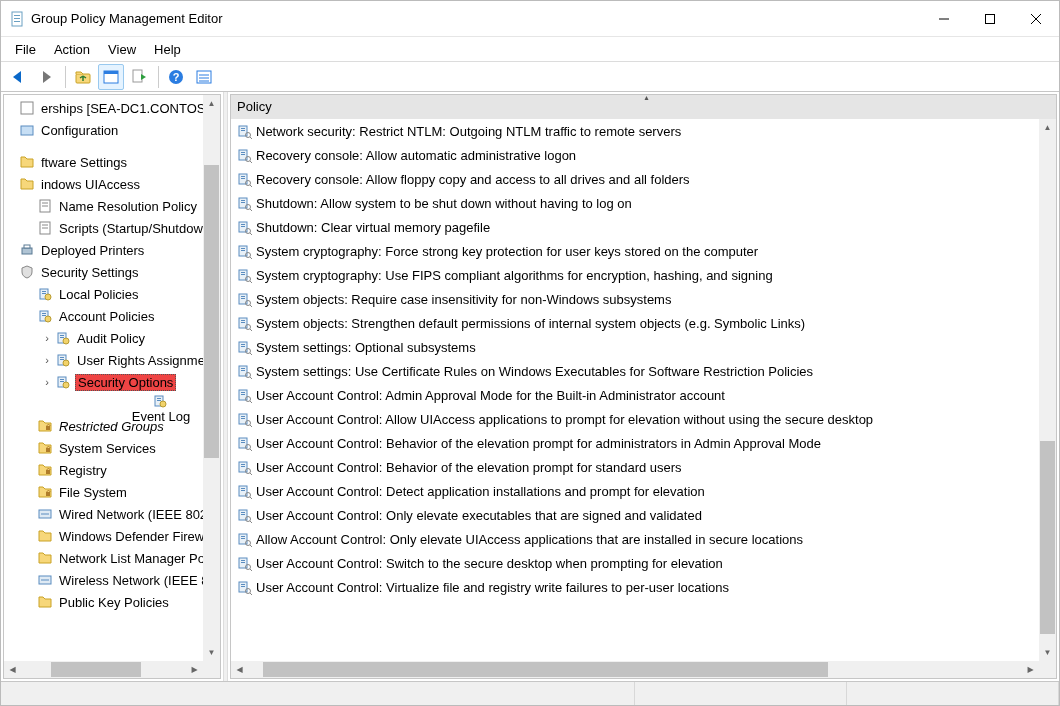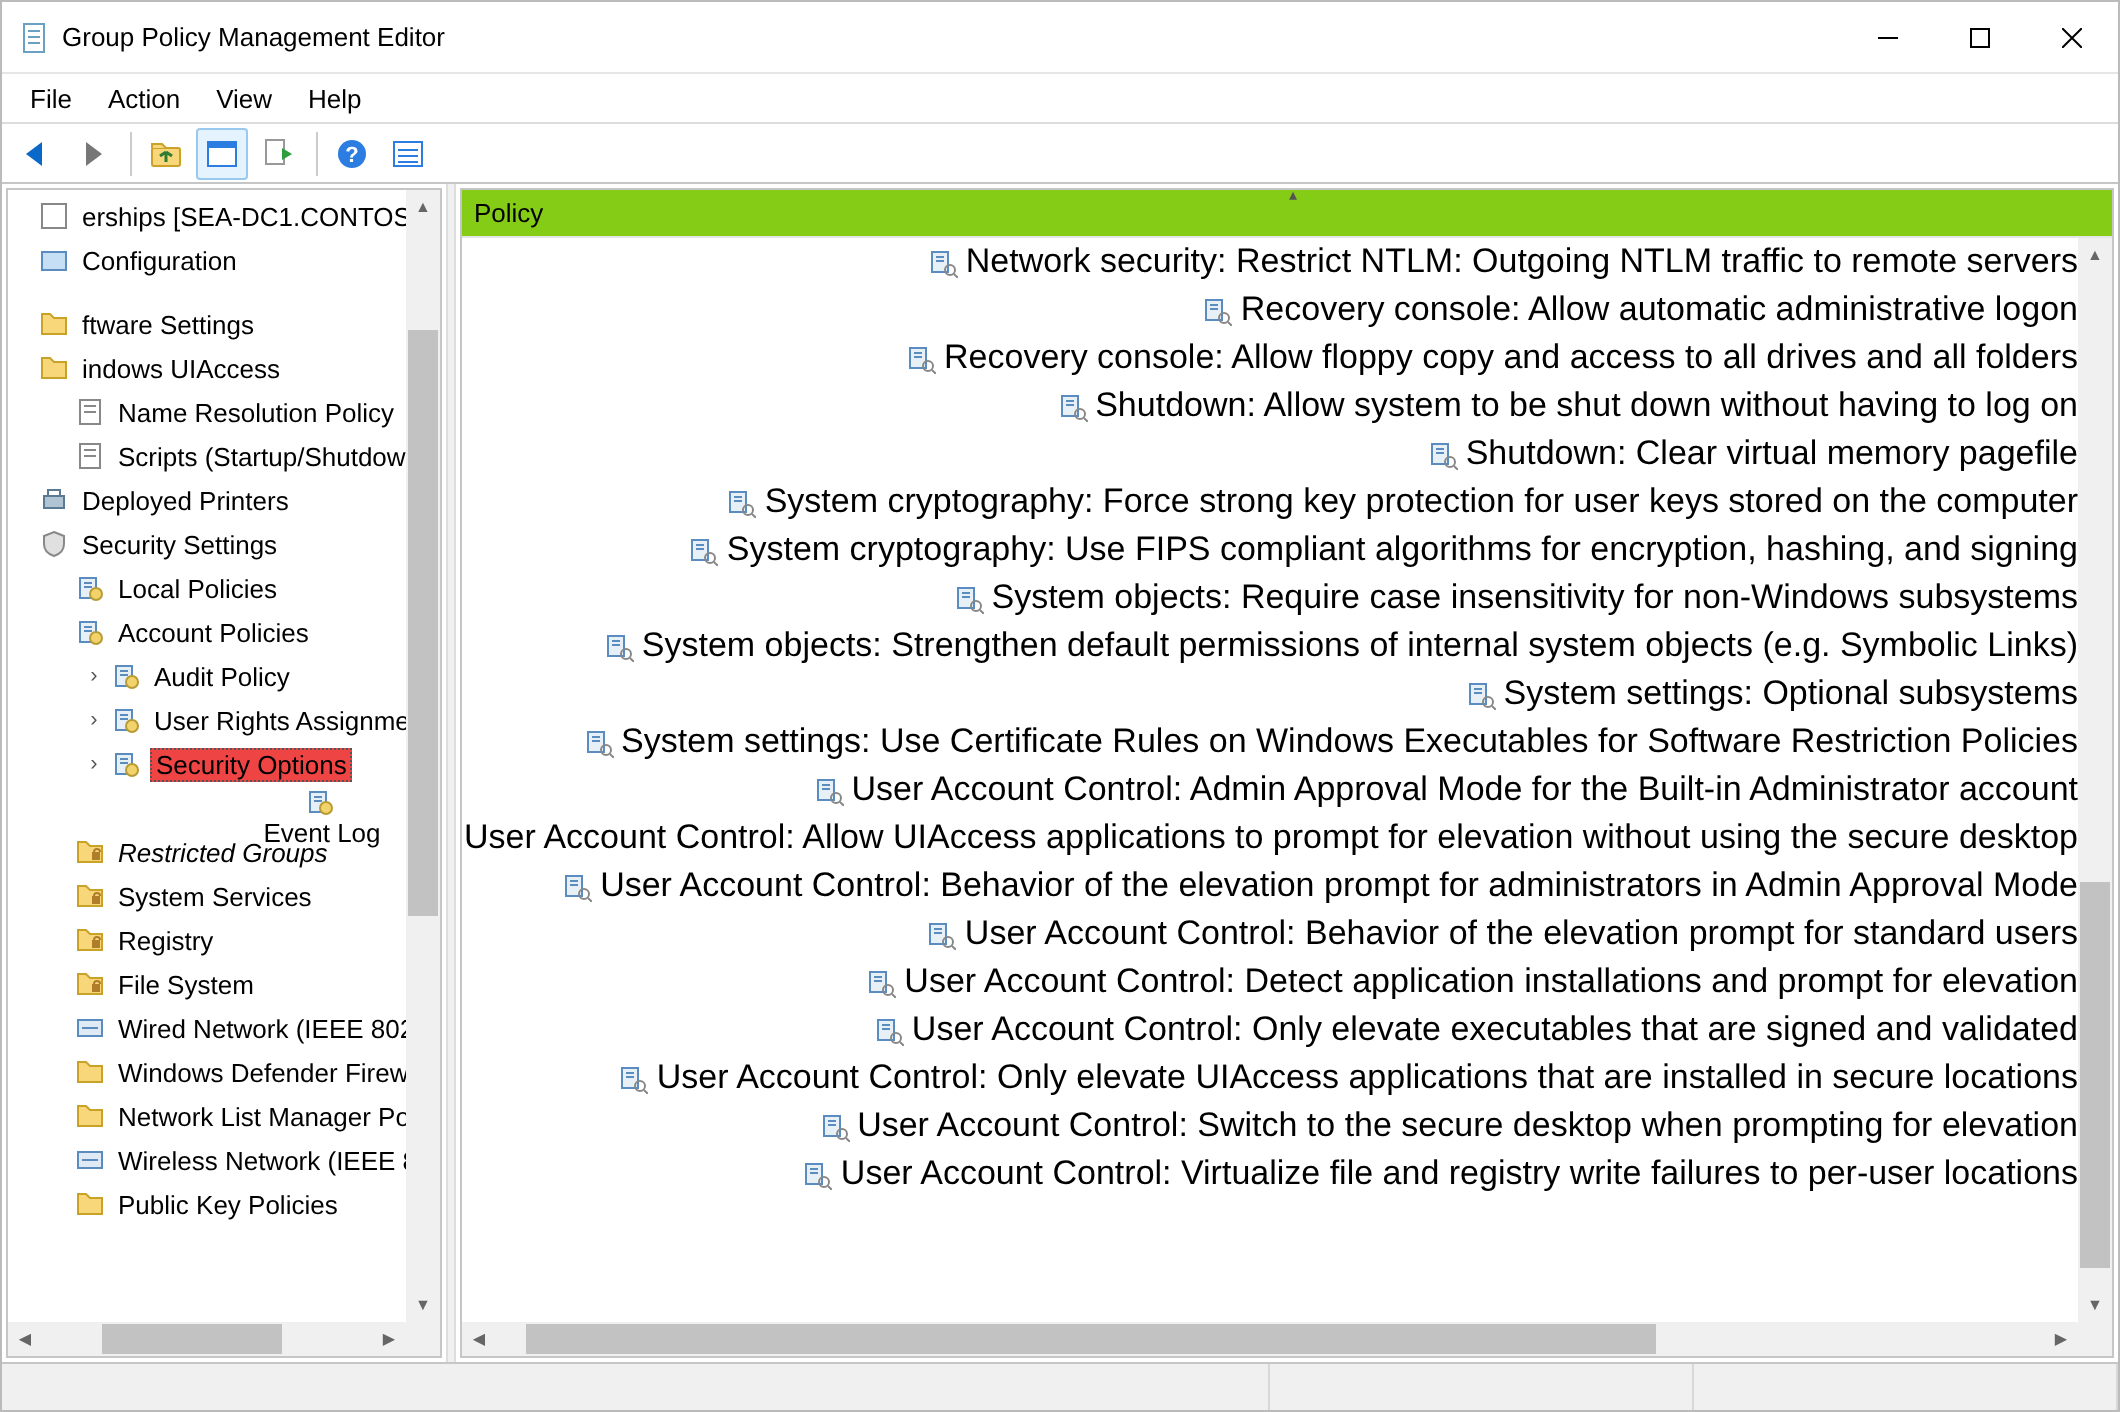--- a/index.html
+++ b/index.html
@@ -202,7 +202,7 @@
     display:flex;
     align-items:center;
     padding-left: 6px;
-    background:#84cc16;
+    background:#e5e5e5;
     border-bottom: 1px solid #e5e5e5;
   }
   .list-header .col {

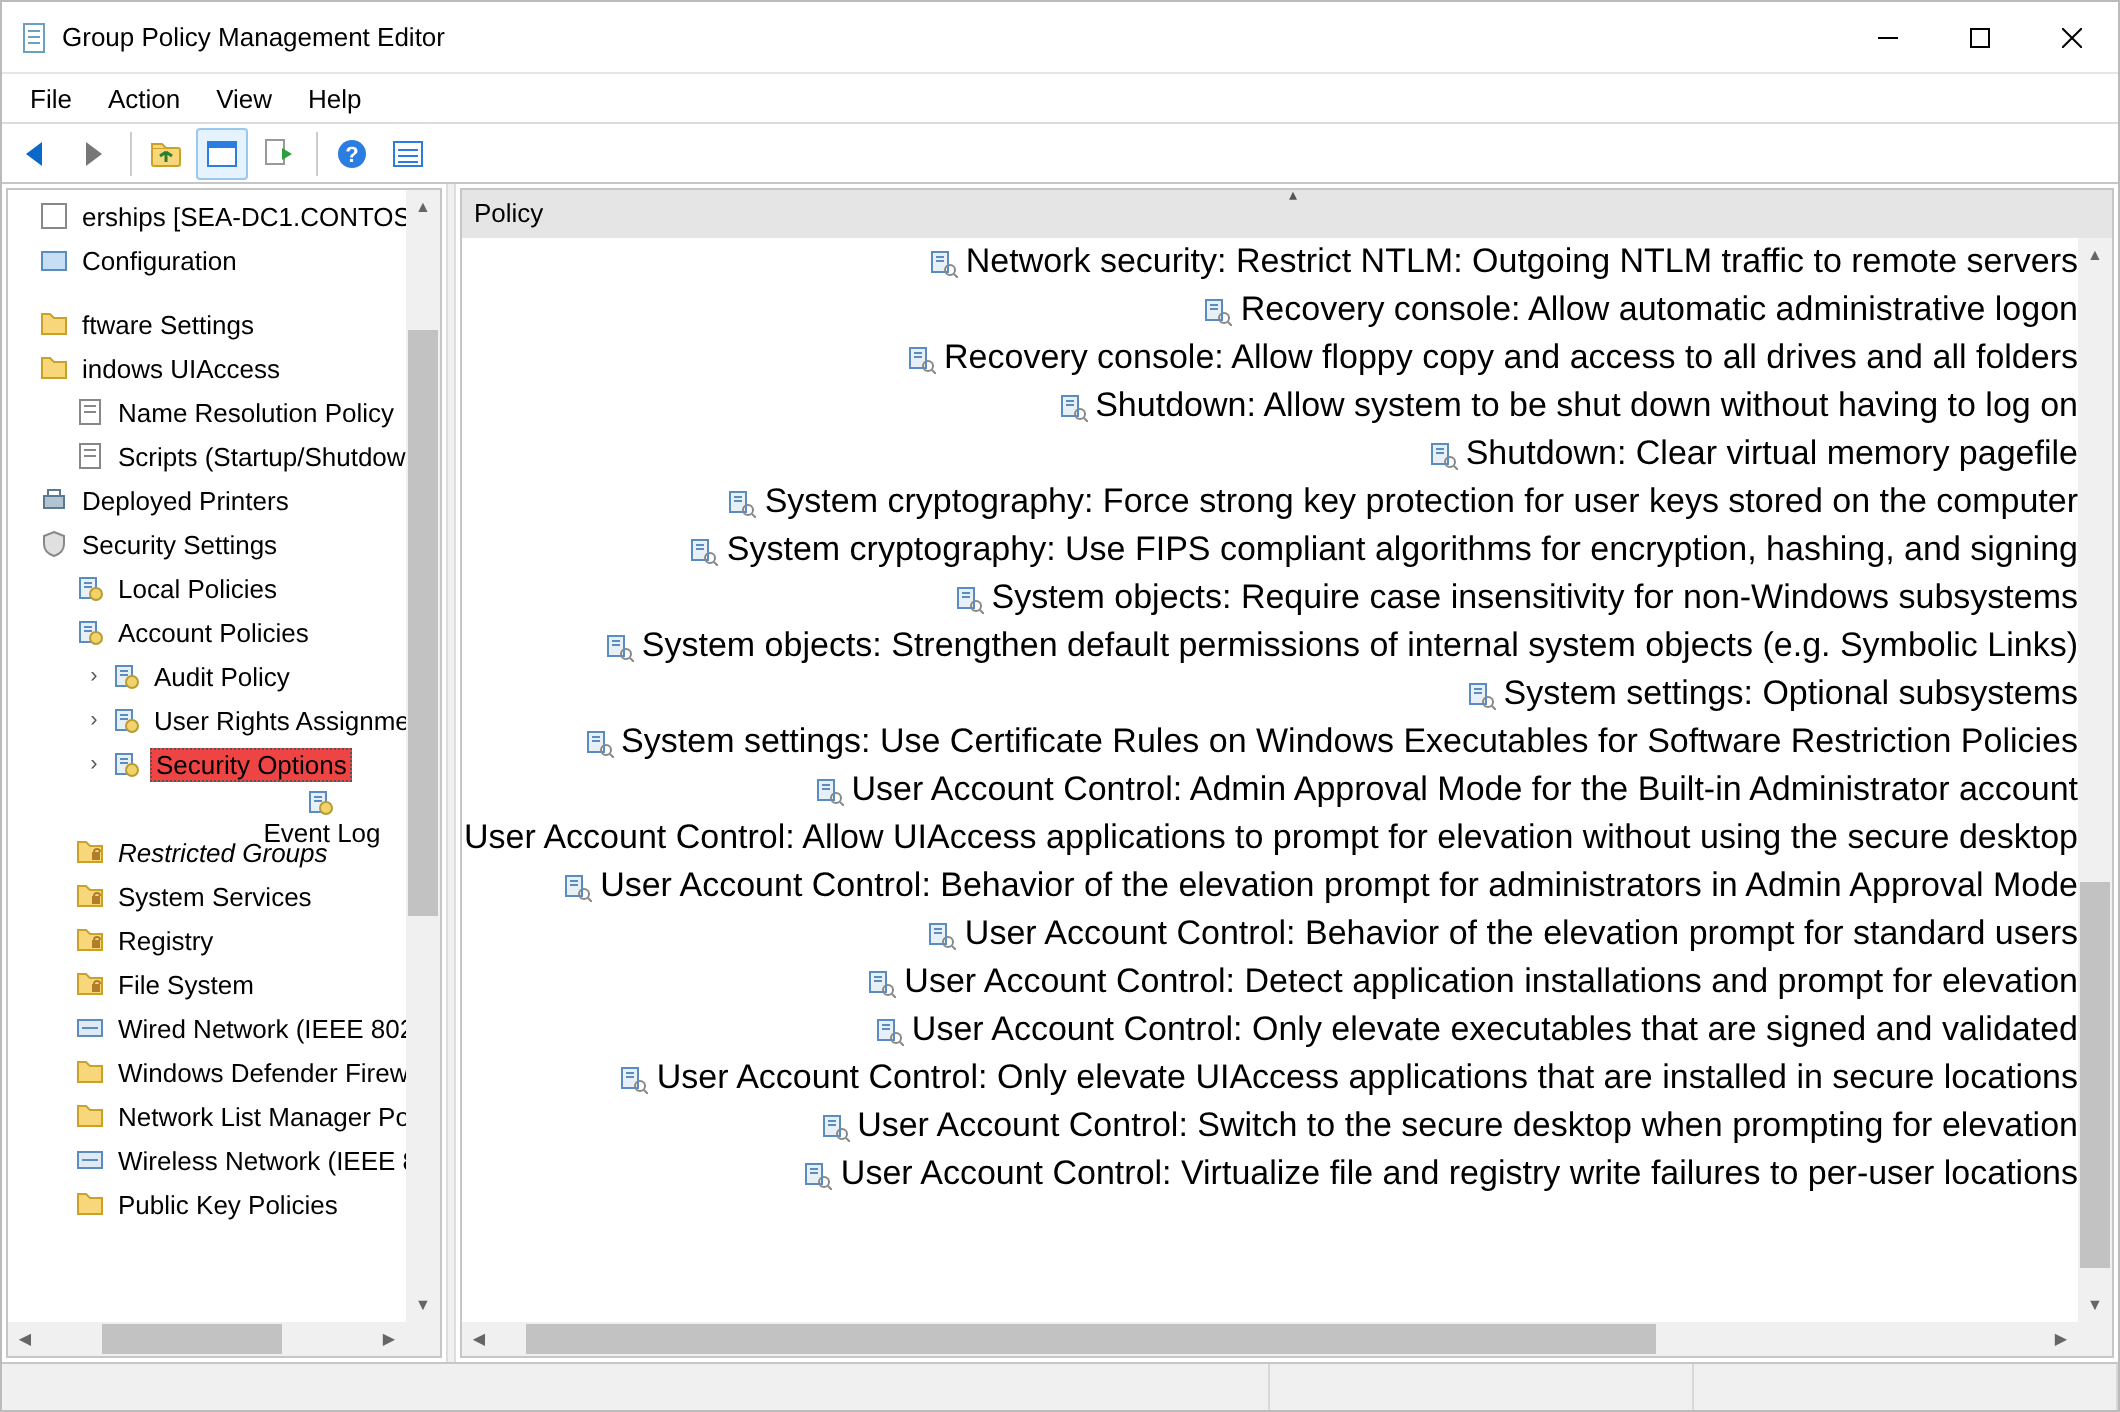--- a/index.html
+++ b/index.html
@@ -231,9 +231,8 @@
     display:flex; align-items:center;
     height: 24px;
     padding-left: 4px;
-    font-size: 17px;
+    font-size: 13px;
     white-space: nowrap;
-    justify-content: flex-end;
   }
   .list-row .icon {
     width:18px; height:18px; margin-right: 3px;

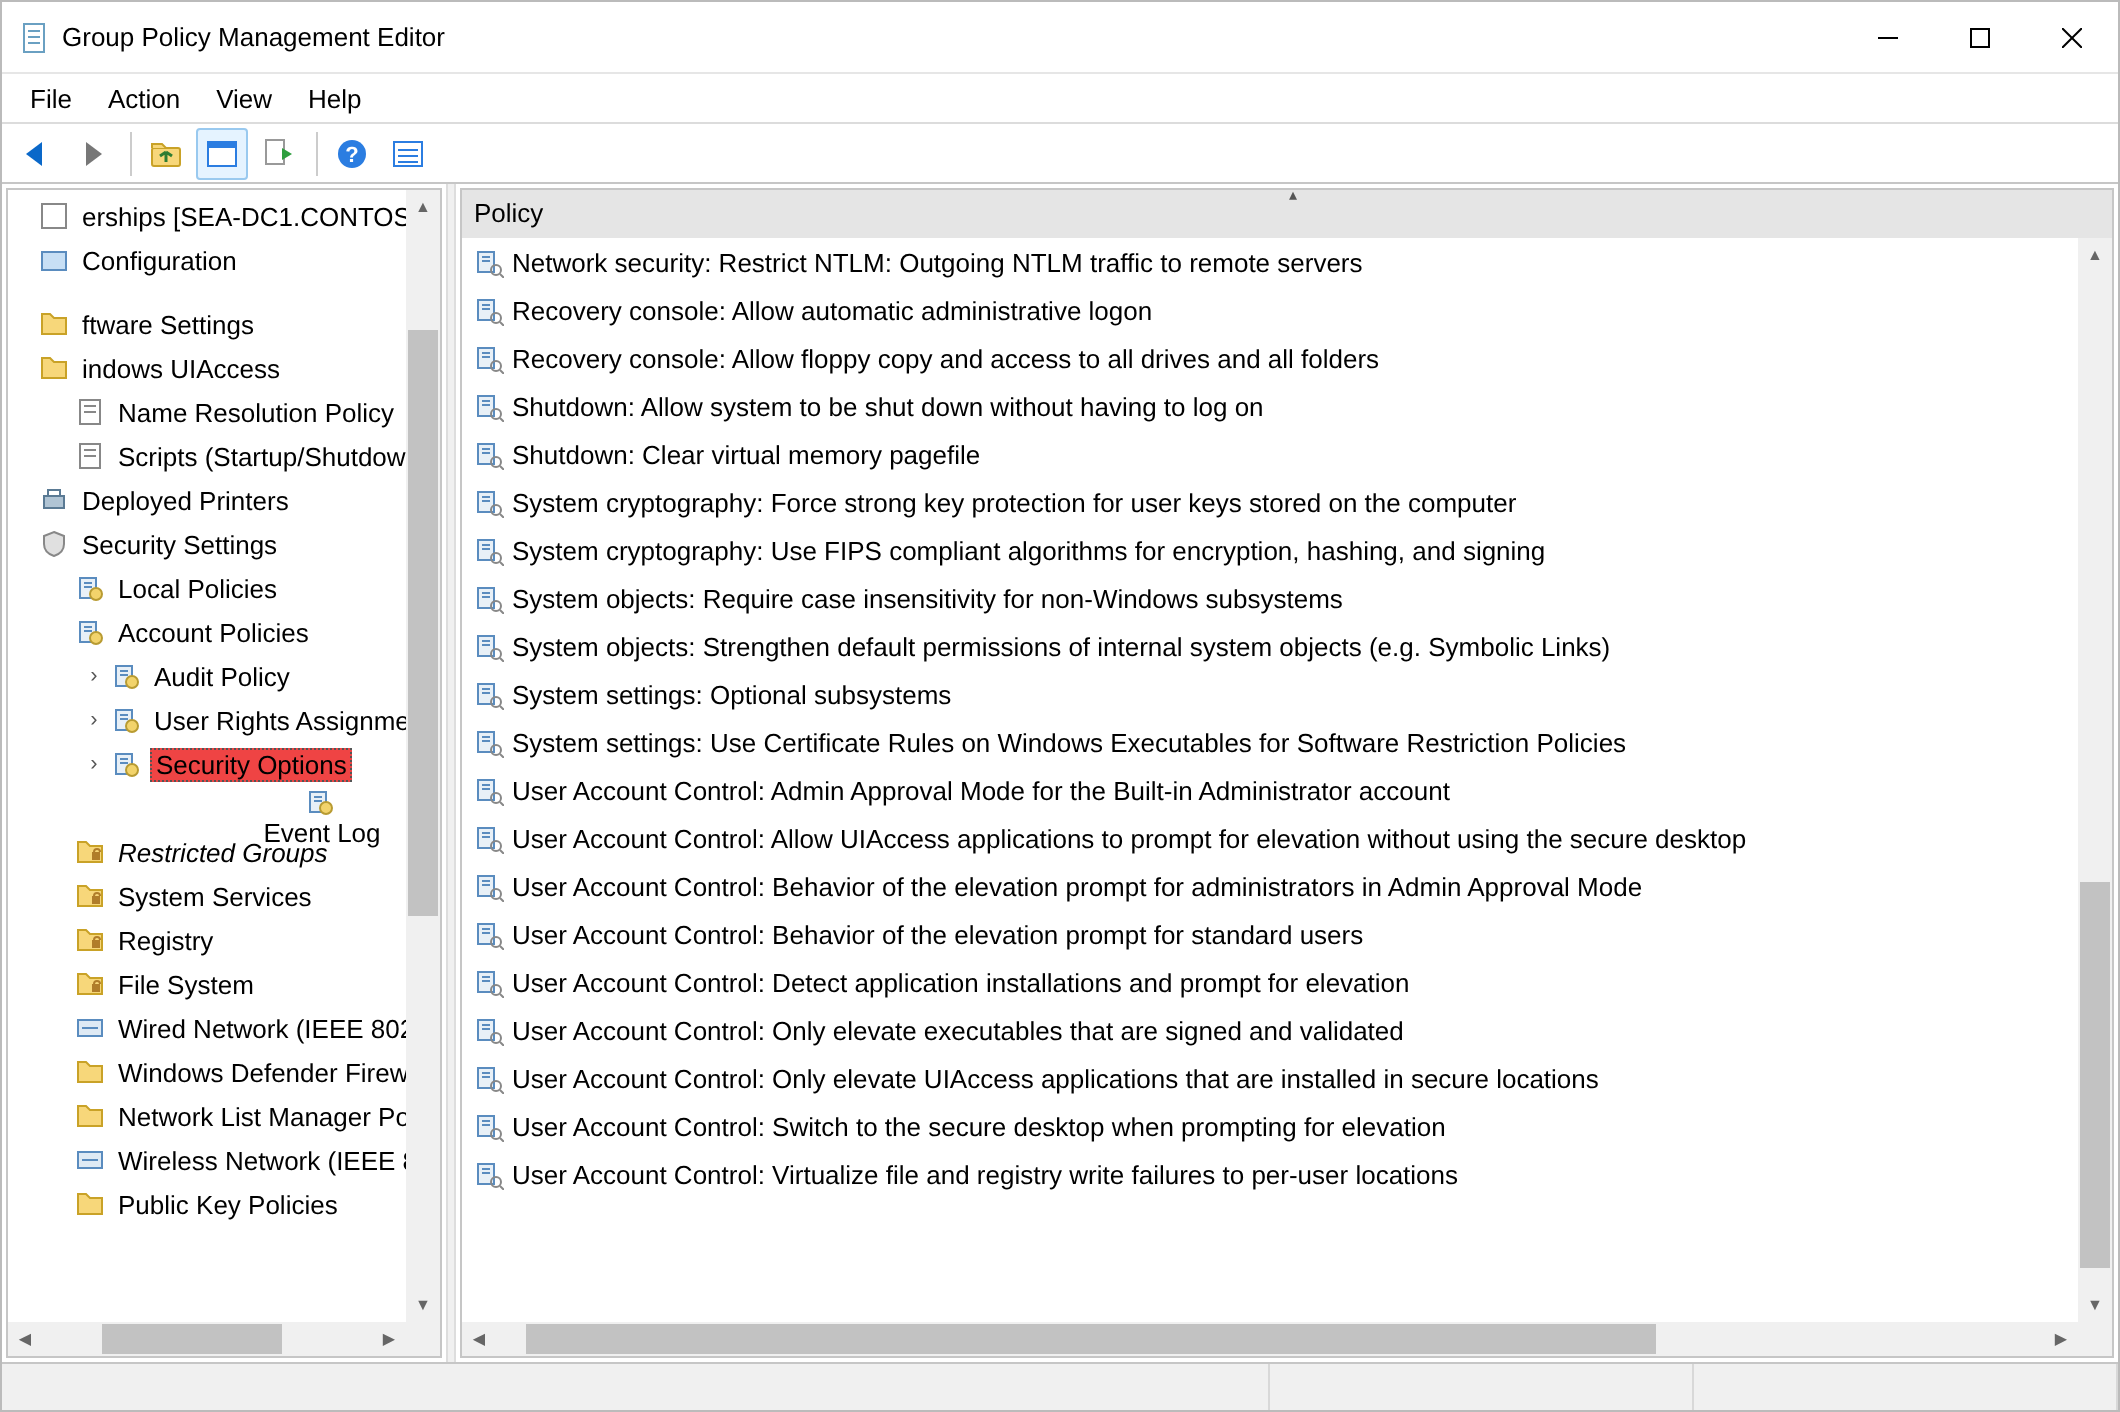--- a/index.html
+++ b/index.html
@@ -867,7 +867,7 @@
                   <line x1="14" y1="14" x2="16" y2="16" stroke="#888"></line>
                 </svg>
               </span>
-              <span>User Account Control: Only elevate UIAccess applications that are installed in secure locations</span>
+              <span>Allow Account Control: Only elevate UIAccess applications that are installed in secure locations</span>
             </div>
             <div class="list-row">
               <span class="icon">

